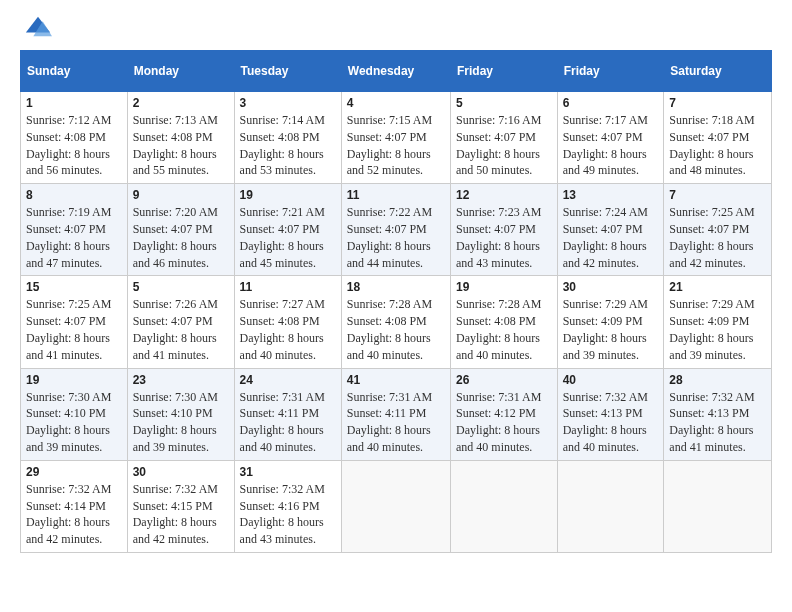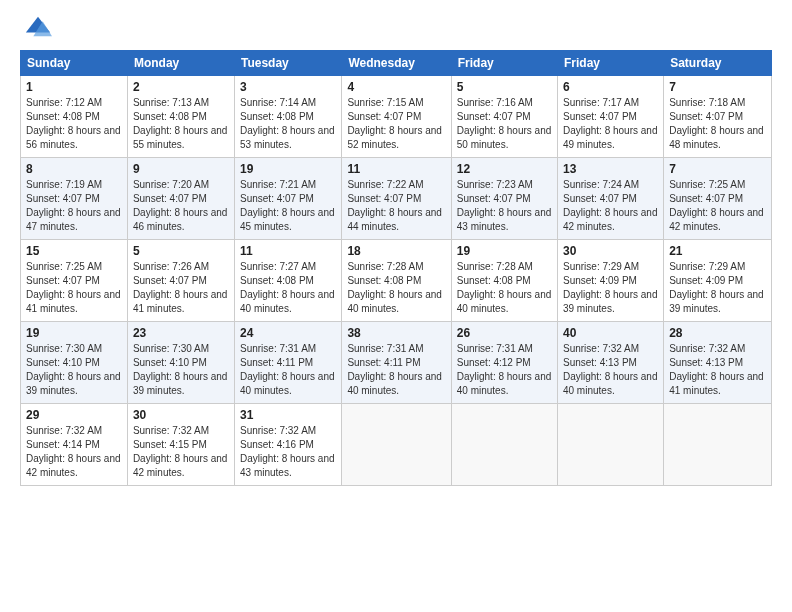--- a/index.html
+++ b/index.html
@@ -69,7 +69,7 @@
       background: #2a6bbf;
       color: #fff;
       text-align: left;
-      padding: 5px 6px;
+      padding: 13px 6px;
       font-size: 12px;
       font-weight: bold;
       border: 1px solid #2a6bbf;

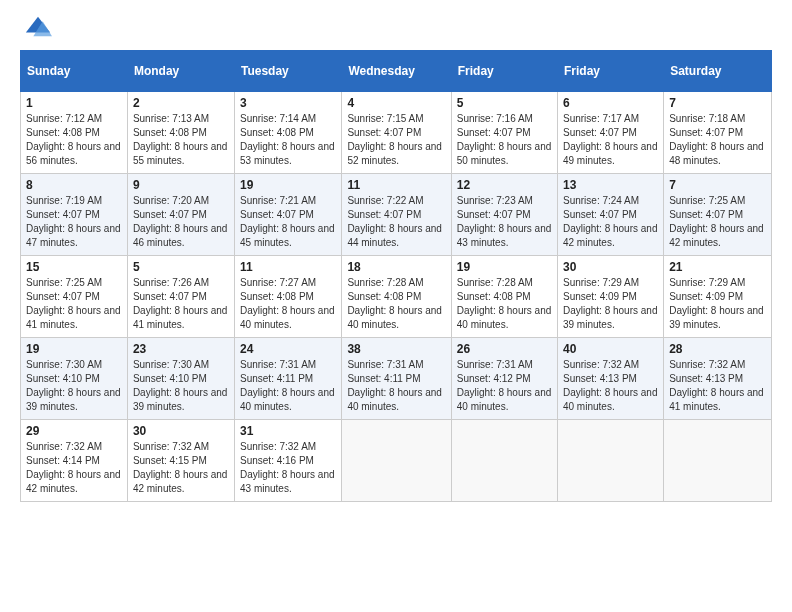--- a/index.html
+++ b/index.html
@@ -97,9 +97,10 @@
       margin-bottom: 2px;
     }
     .day-info {
-      font-size: 10px;
+      font-size: 12px;
       color: #333;
       line-height: 1.4;
+      font-family: Liberation Serif, serif;
     }
     .empty-cell {
       background: #f8f8f8 !important;

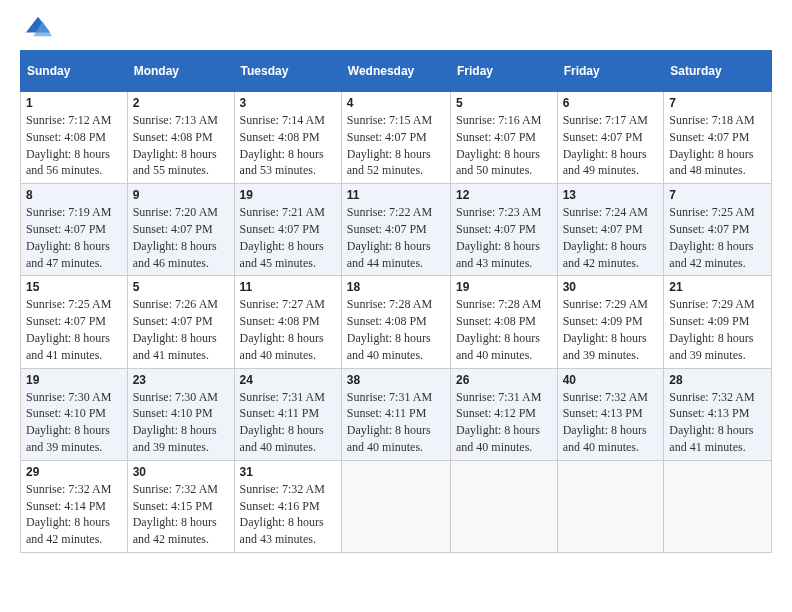--- a/index.html
+++ b/index.html
@@ -340,7 +340,7 @@
         </span>
       </td>
           <td>
-        <span class="day-num">38</span>
+        <span class="day-num">41</span>
         <span class="day-info">
           Sunrise: 7:31 AM<br>
           Sunset: 4:11 PM<br>

